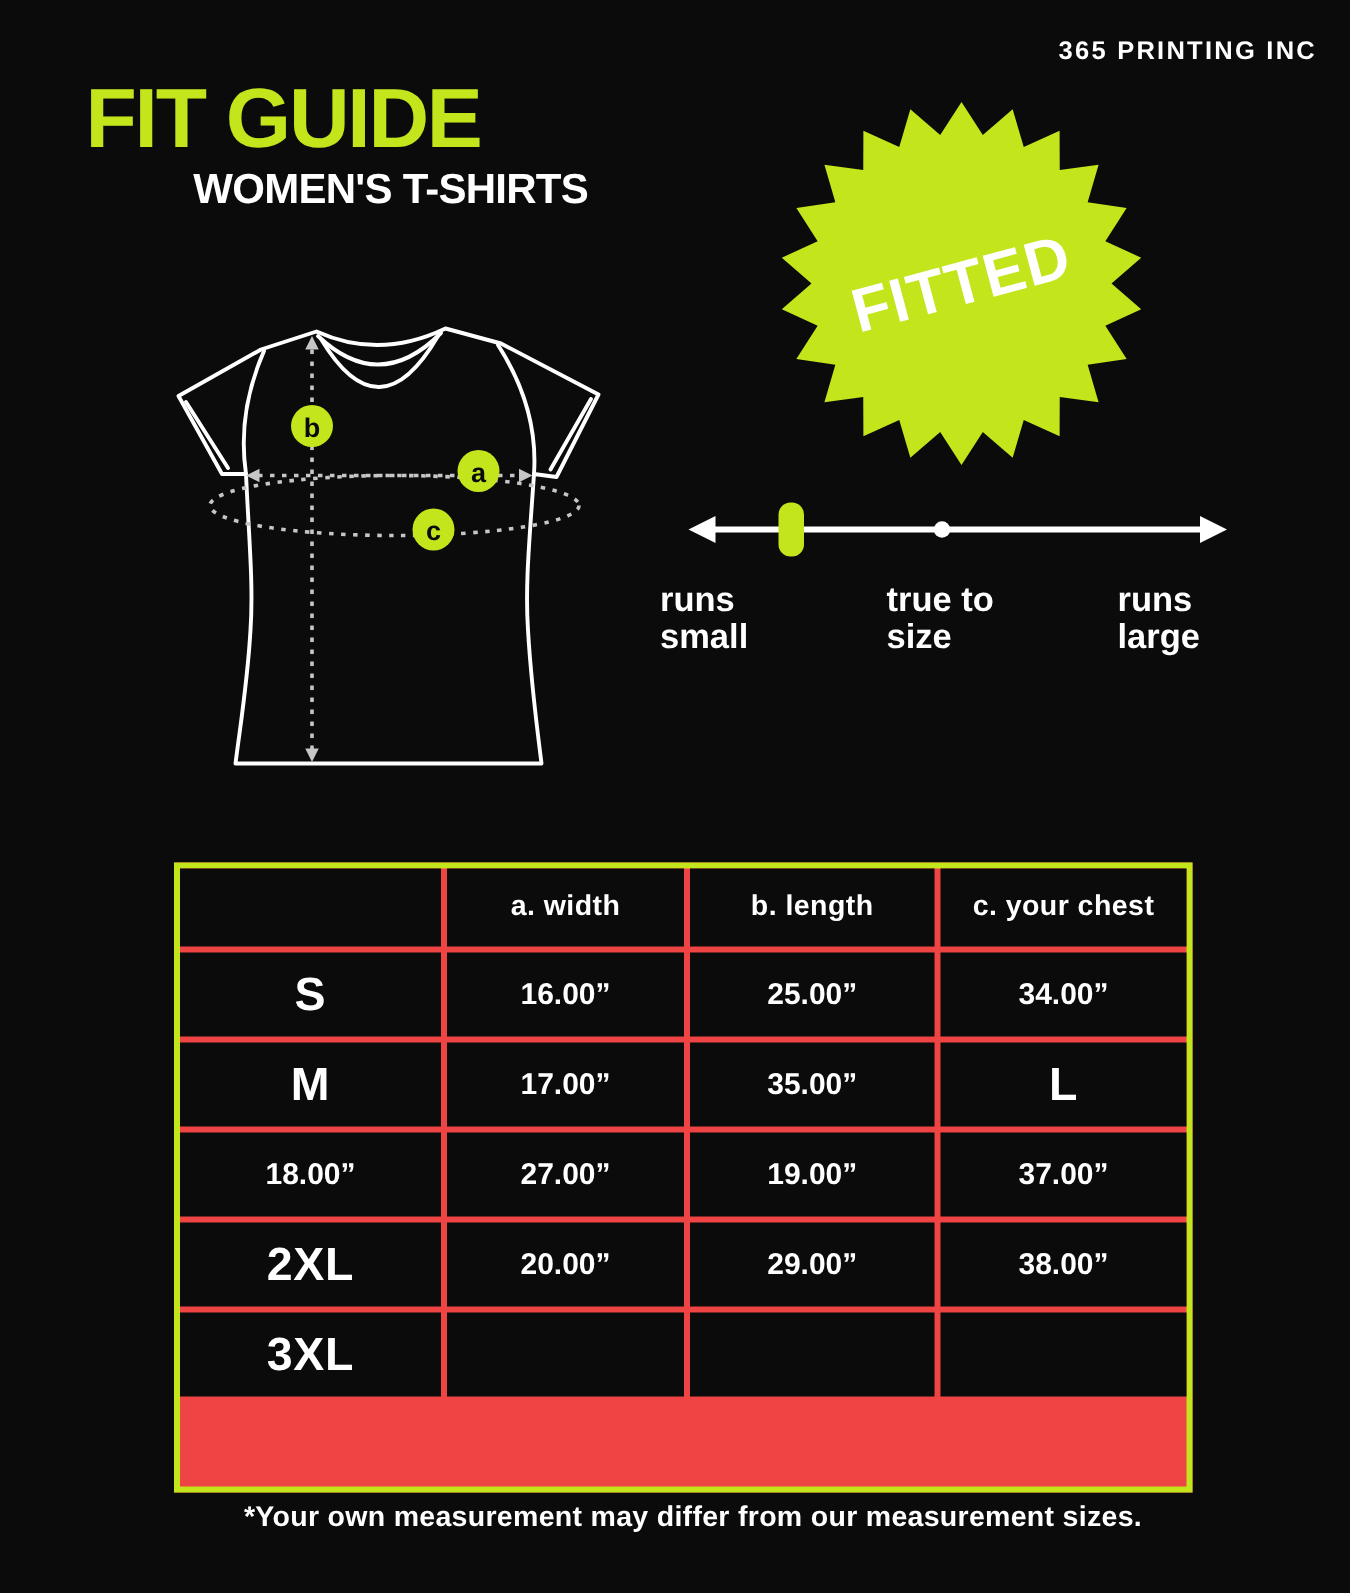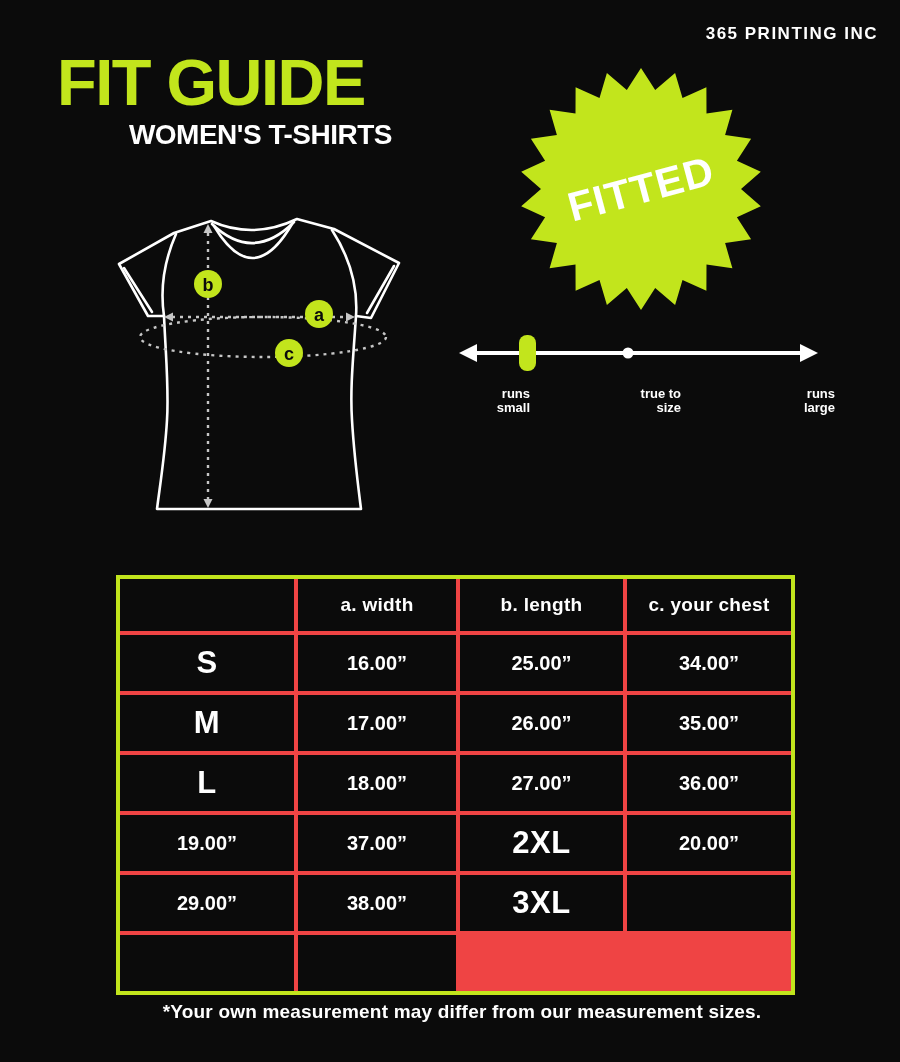--- a/index.html
+++ b/index.html
@@ -23,7 +23,7 @@
   }
   .title-block { position: absolute; left: 57px; top: 50px; width: 335px; }
   .title-block h1 {
-    font-size: 65px; line-height: 1.02; font-weight: bold;
+    font-size: 56px; line-height: 1.02; font-weight: bold;
     letter-spacing: -1.5px; white-space: nowrap;
     color: var(--accent);
   }

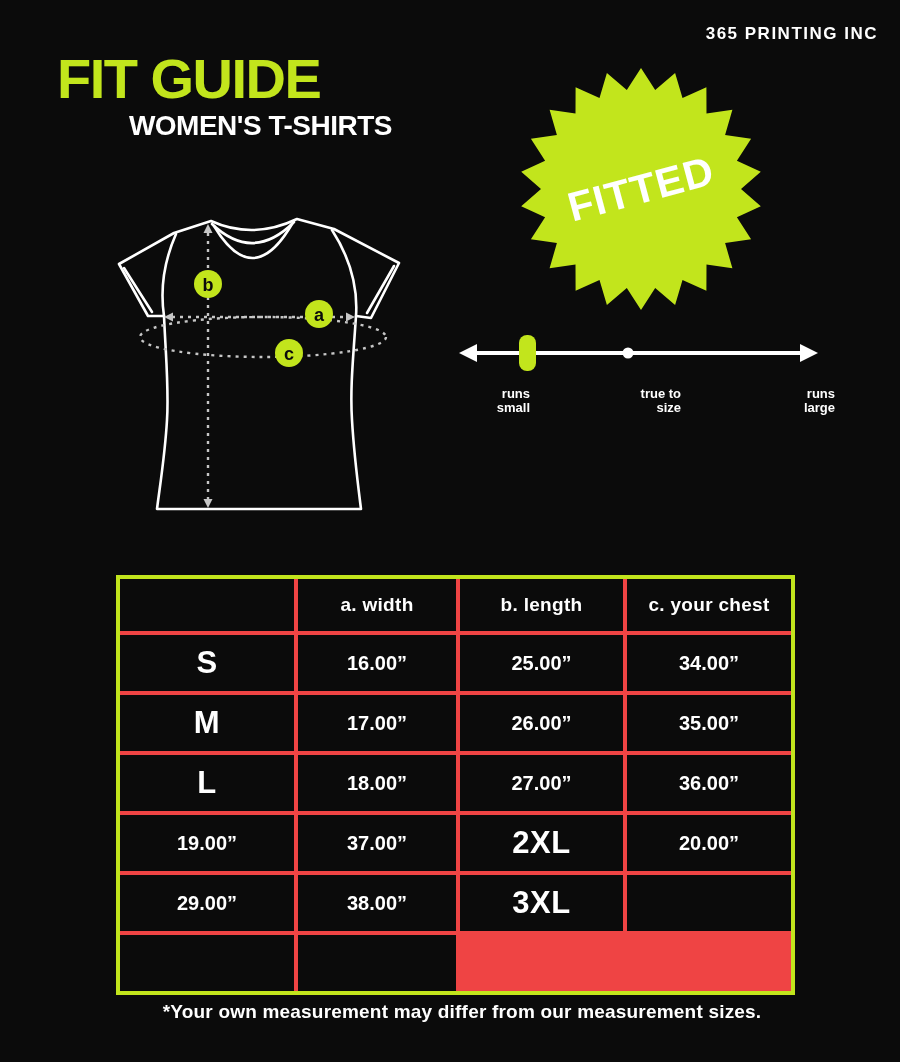--- a/index.html
+++ b/index.html
@@ -48,8 +48,8 @@
   .slider-svg { position: absolute; left: 450px; top: 328px; width: 380px; height: 54px; }
   .slider-label {
     position: absolute; top: 387px; width: 90px;
-    text-align: right; white-space: pre-line;
-    font-size: 13px; font-weight: bold; line-height: 1.1; color: var(--text);
+    text-align: left; white-space: pre-line;
+    font-size: 23px; font-weight: bold; line-height: 1.1; color: var(--text);
   }
   .sl-small { left: 440px; }
   .sl-true  { left: 591px; }

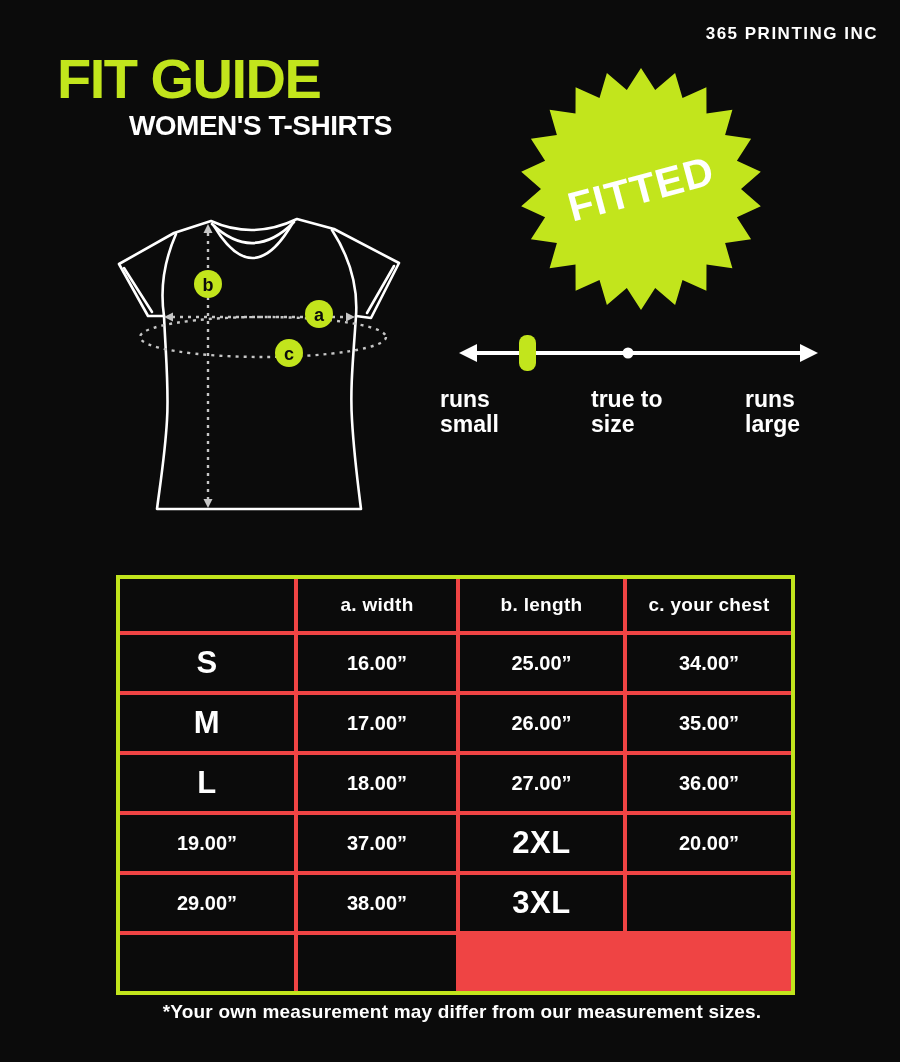--- a/index.html
+++ b/index.html
@@ -159,7 +159,6 @@
 
     <div class="cell size">M</div>
     <div class="cell val">17.00”</div>
-    <div class="cell val">26.00”</div>
     <div class="cell val">35.00”</div>
 
     <div class="cell size">L</div>

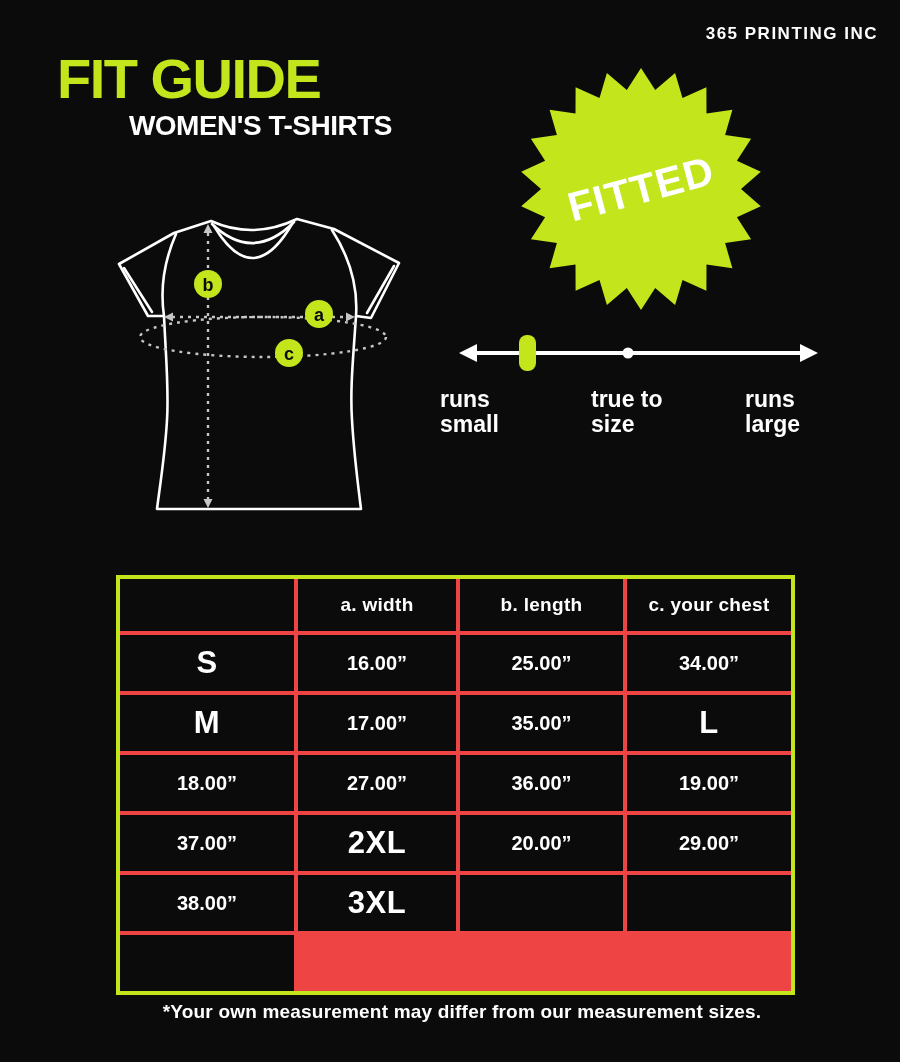--- a/index.html
+++ b/index.html
@@ -164,7 +164,6 @@
     <div class="cell size">L</div>
     <div class="cell val">18.00”</div>
     <div class="cell val">27.00”</div>
-    <div class="cell val">36.00”</div>
 
     <div class="cell val">19.00”</div>
     <div class="cell val">37.00”</div>

